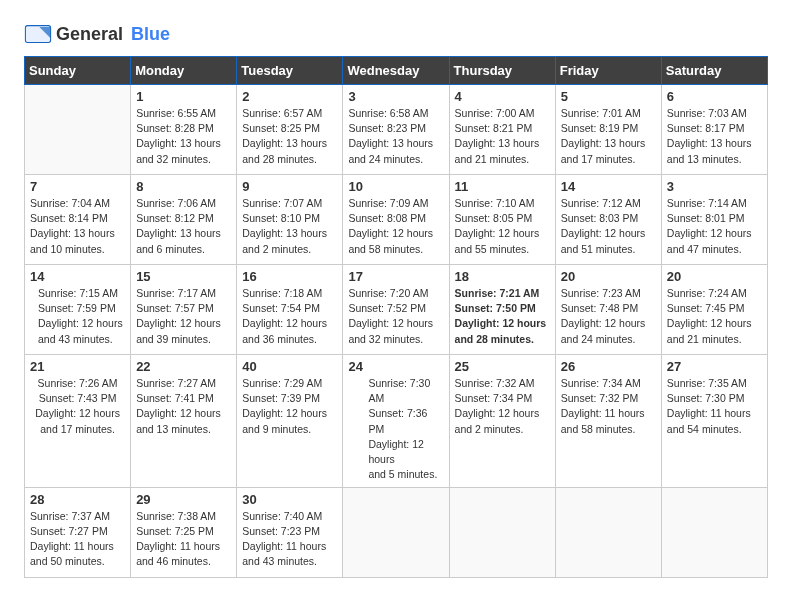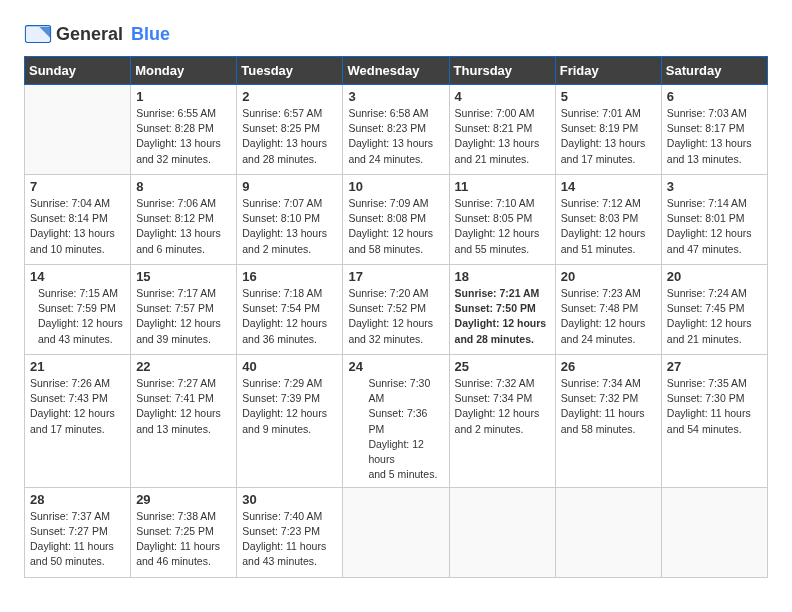--- a/index.html
+++ b/index.html
@@ -272,7 +272,7 @@
       <tr class="week-row">
         <td>
           <span class="day-number">21</span>
-          <div class="day-info" style="white-space: pre-line;">Sunrise: 7:26 AM
+          <div class="day-info" style="white-space: pre-line; text-align: center;">Sunrise: 7:26 AM
 Sunset: 7:43 PM
 Daylight: 12 hours
 and 17 minutes.</div>

